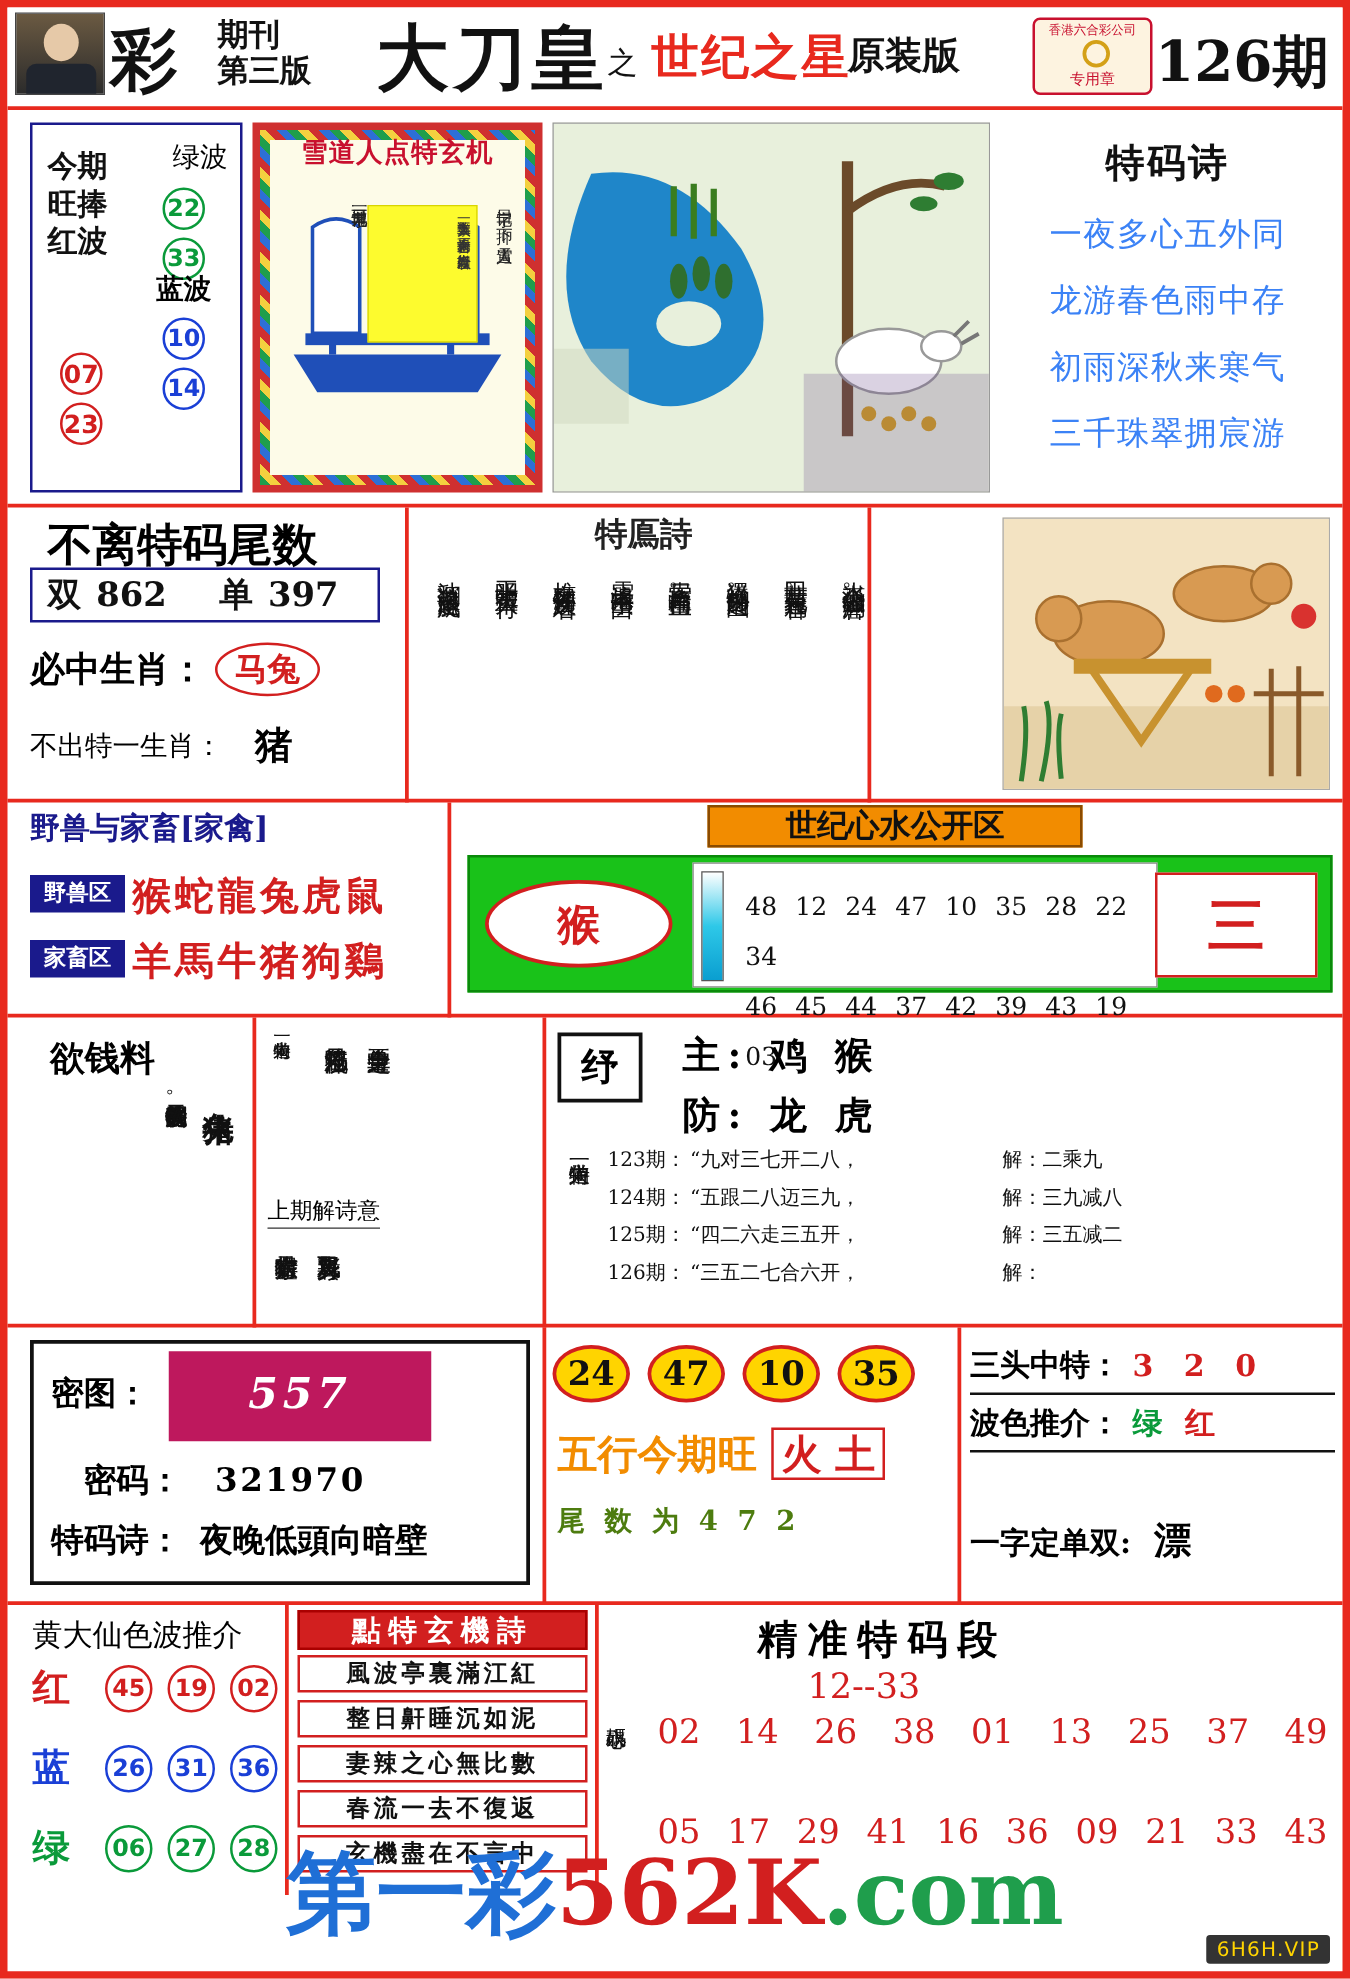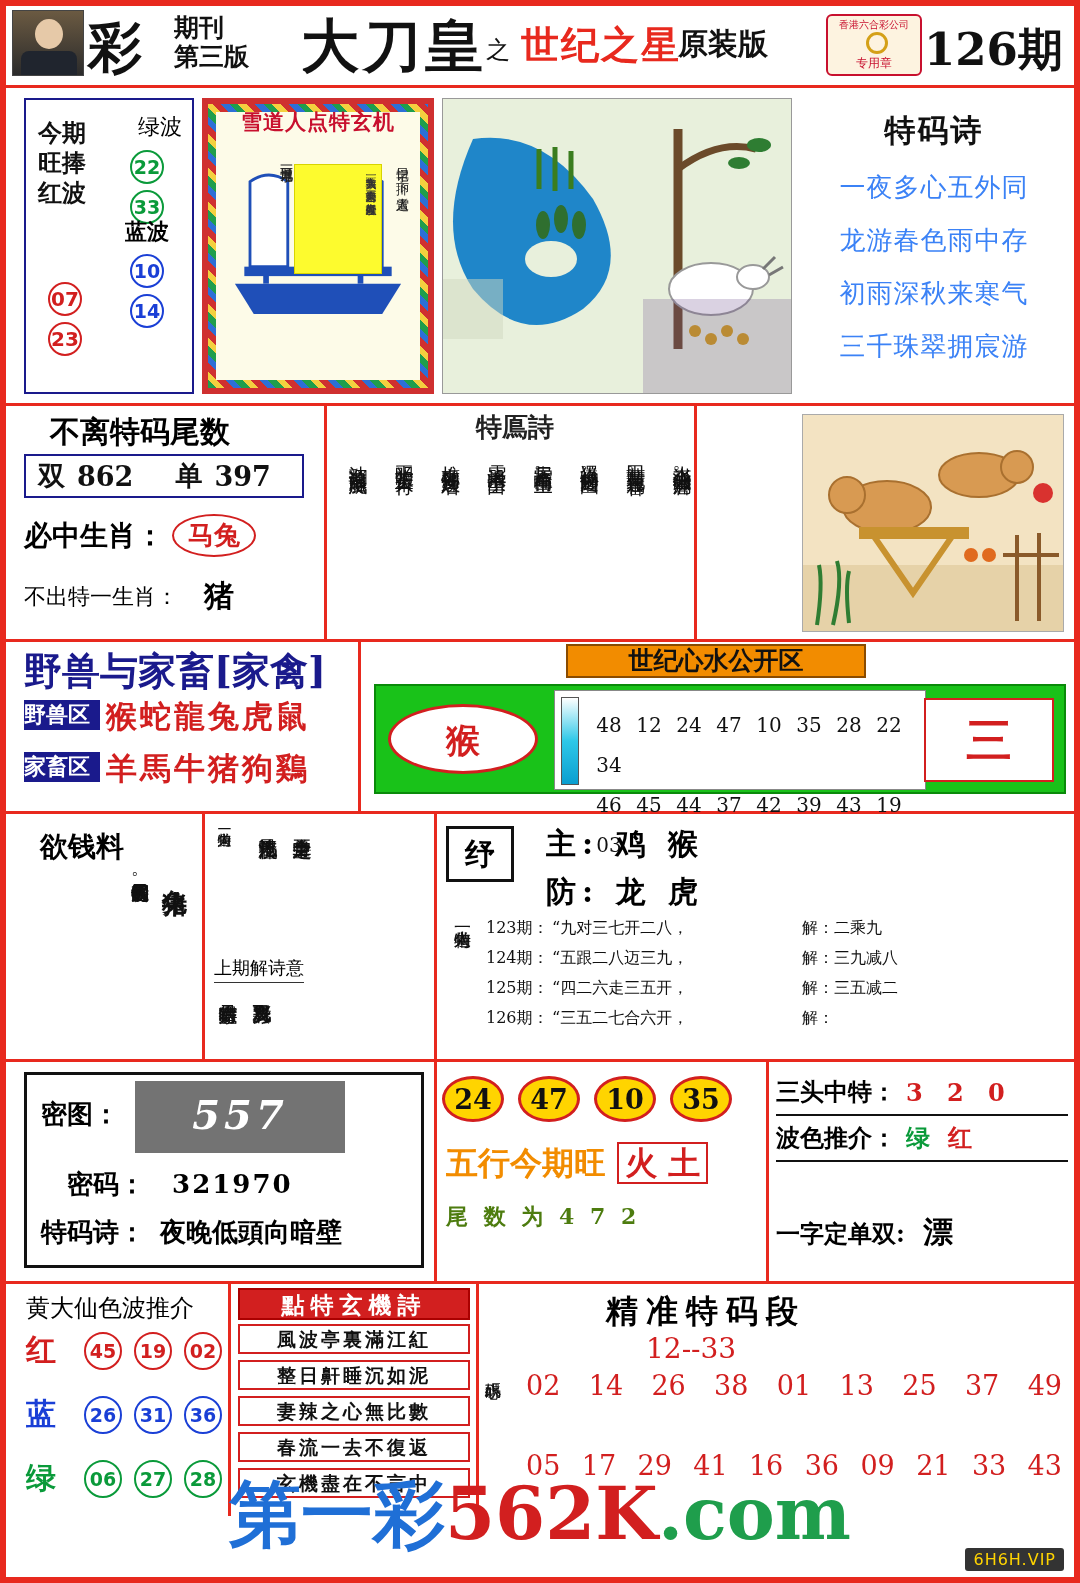--- a/index.html
+++ b/index.html
@@ -167,8 +167,8 @@
   .vsep { position: absolute; width: 3px; background: #e8291e; }
 
   .blw-title {
-    position: absolute; left: 44px; top: 6px;
-    font-size: 30px; font-weight: bold; font-family: "DejaVu Serif", serif;
+    position: absolute; left: 32px; top: 6px;
+    font-size: 36px; font-weight: bold; font-family: "DejaVu Serif", serif;
   }
   .blw-box {
     position: absolute; left: 18px; top: 48px; width: 280px; height: 44px;

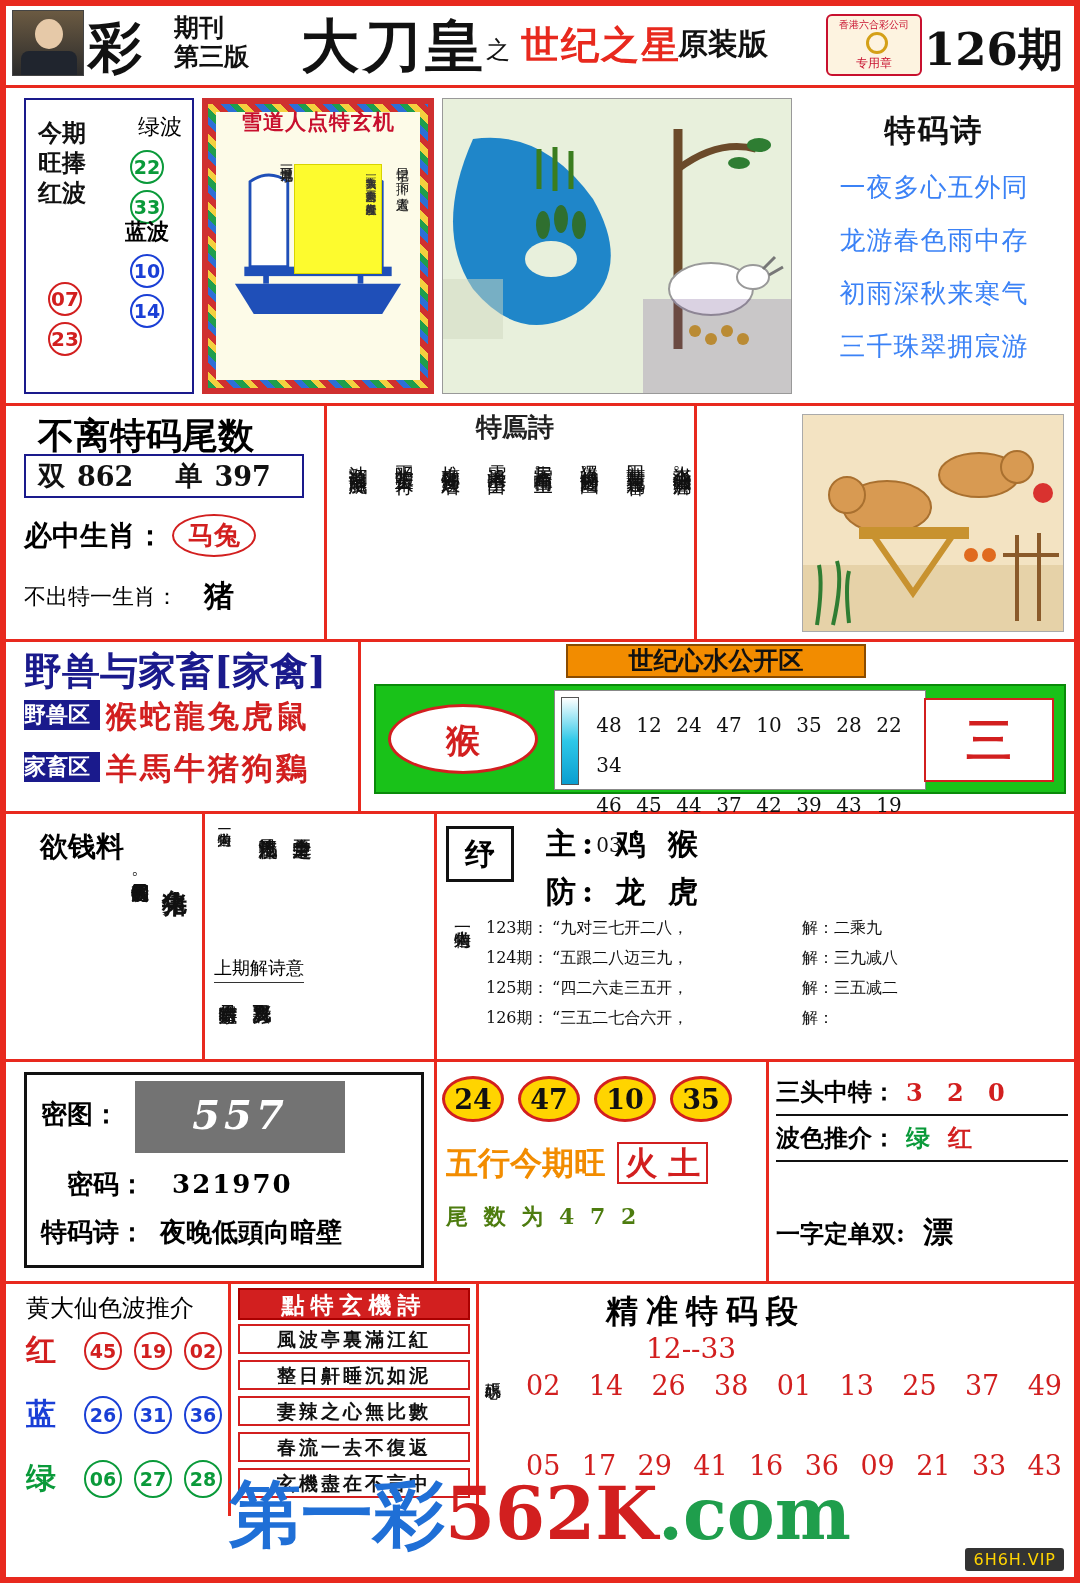--- a/index.html
+++ b/index.html
@@ -214,7 +214,7 @@
   
   .row3 { position: relative; height: 172px; border-bottom: 3px solid #e8291e; }
   .ys-title {
-    position: absolute; left: 18px; top: 4px; font-size: 38px; font-weight: bold;
+    position: absolute; left: 18px; top: 4px; font-size: 24px; font-weight: bold;
     color: #1a1a8c; font-family: "DejaVu Serif", serif;
   }
   .ys-tag {

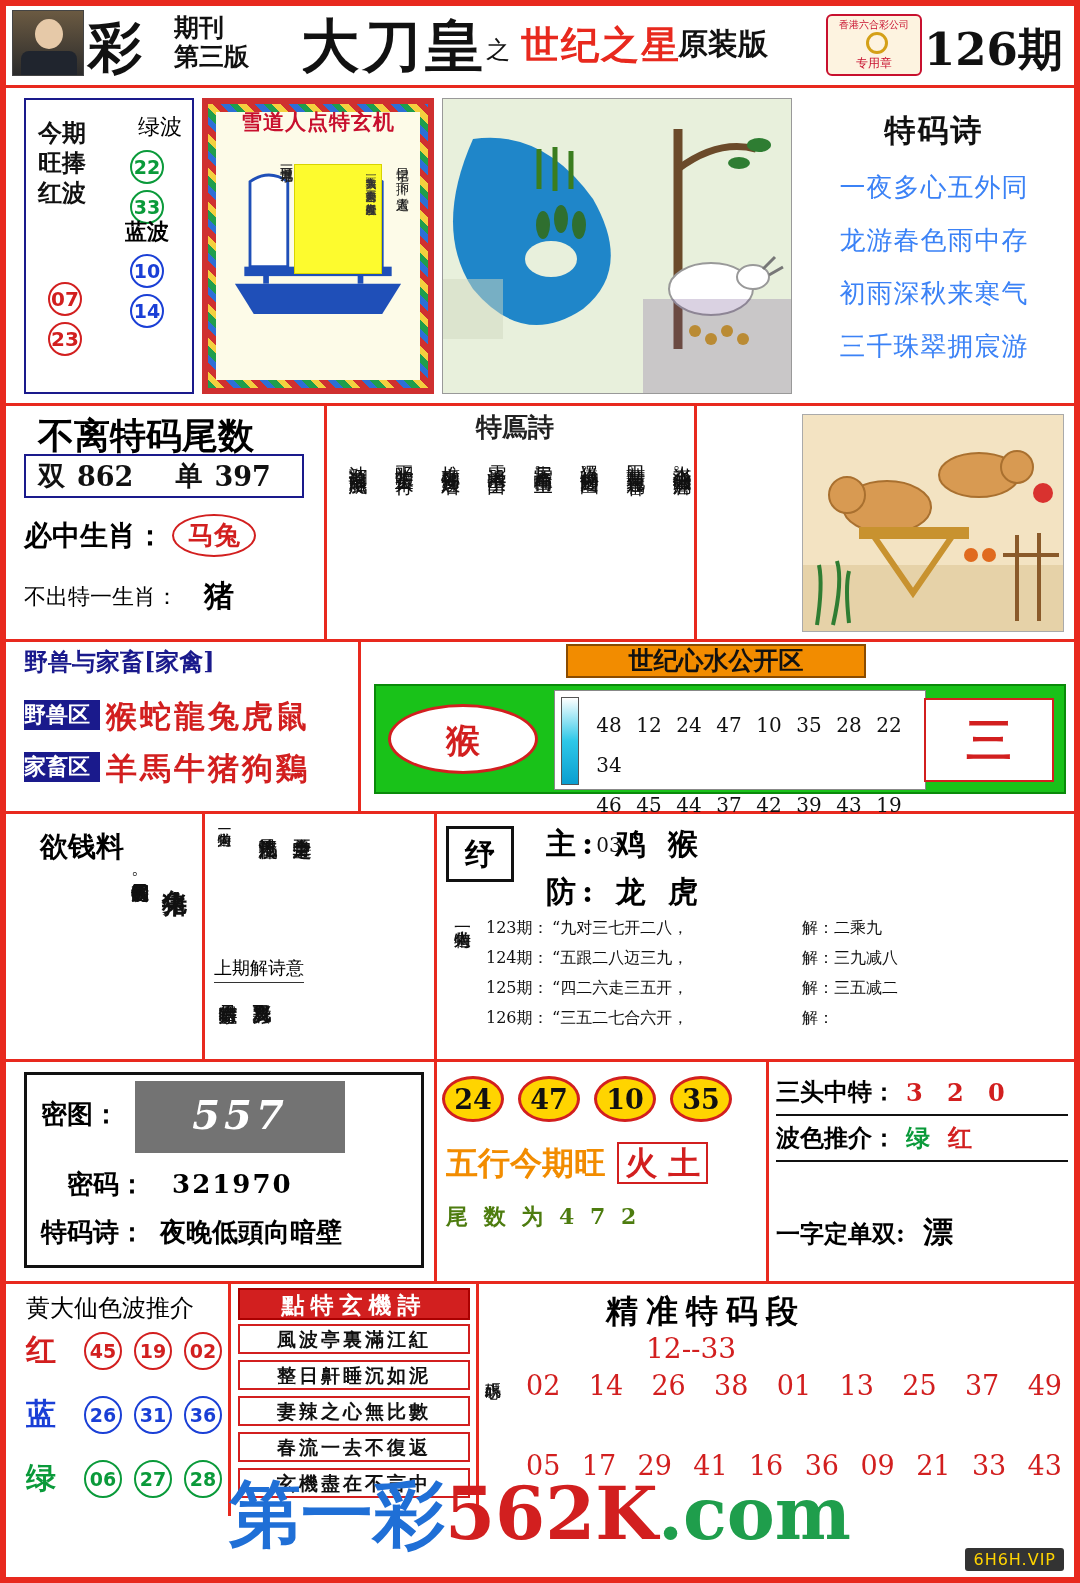--- a/index.html
+++ b/index.html
@@ -219,7 +219,7 @@
   }
   .ys-tag {
     position: absolute; left: 18px; width: 76px; height: 30px; background: #1a1a8c;
-    color: #fff; font-size: 22px; font-weight: bold; line-height: 29px;
+    color: #fff; font-size: 18px; font-weight: bold; text-align: center; line-height: 29px;
     font-family: "DejaVu Serif", serif;
   }
   .ys-vals {

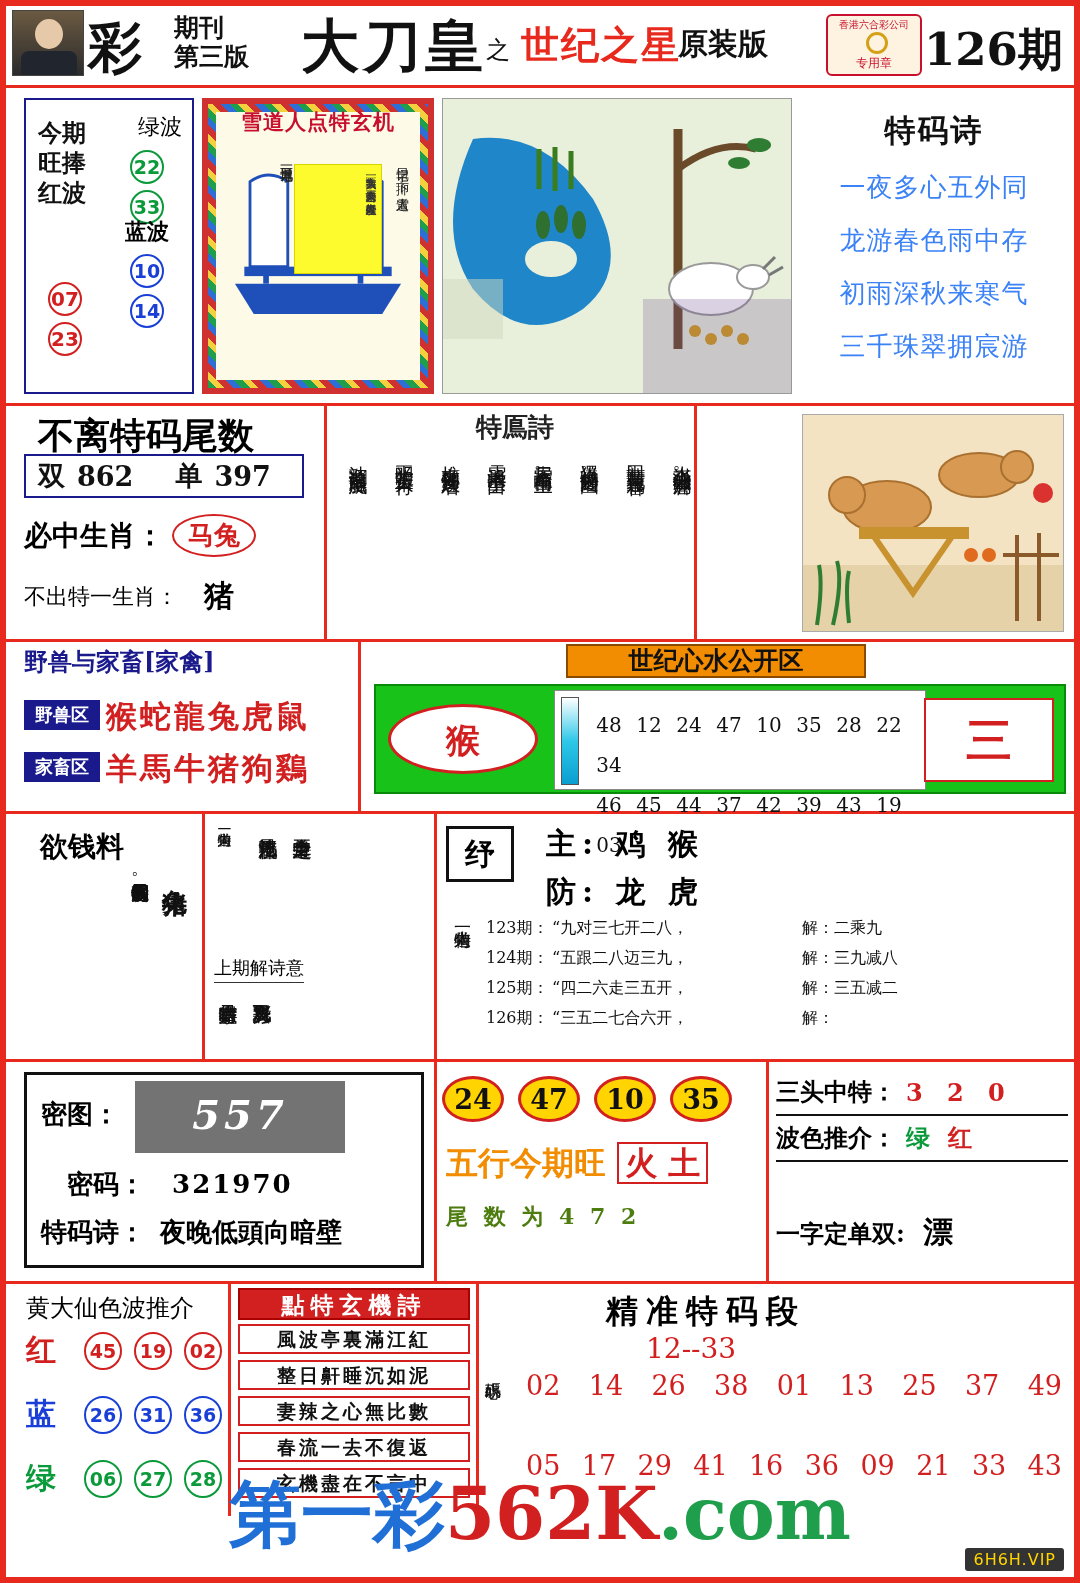--- a/index.html
+++ b/index.html
@@ -318,7 +318,7 @@
   .mi-label { position: absolute; left: 14px; top: 22px; font-size: 26px; font-weight: bold; font-family:"DejaVu Serif",serif;}
   .mi-img {
     position: absolute; left: 108px; top: 6px; width: 210px; height: 72px;
-    background: #737373; color: #fff; font-size: 40px; font-weight: bold;
+    background: #be185d; color: #fff; font-size: 34px; font-weight: bold;
     text-align: center; line-height: 68px; font-family: "DejaVu Serif", serif;
     font-style: italic; letter-spacing: 4px;
   }

